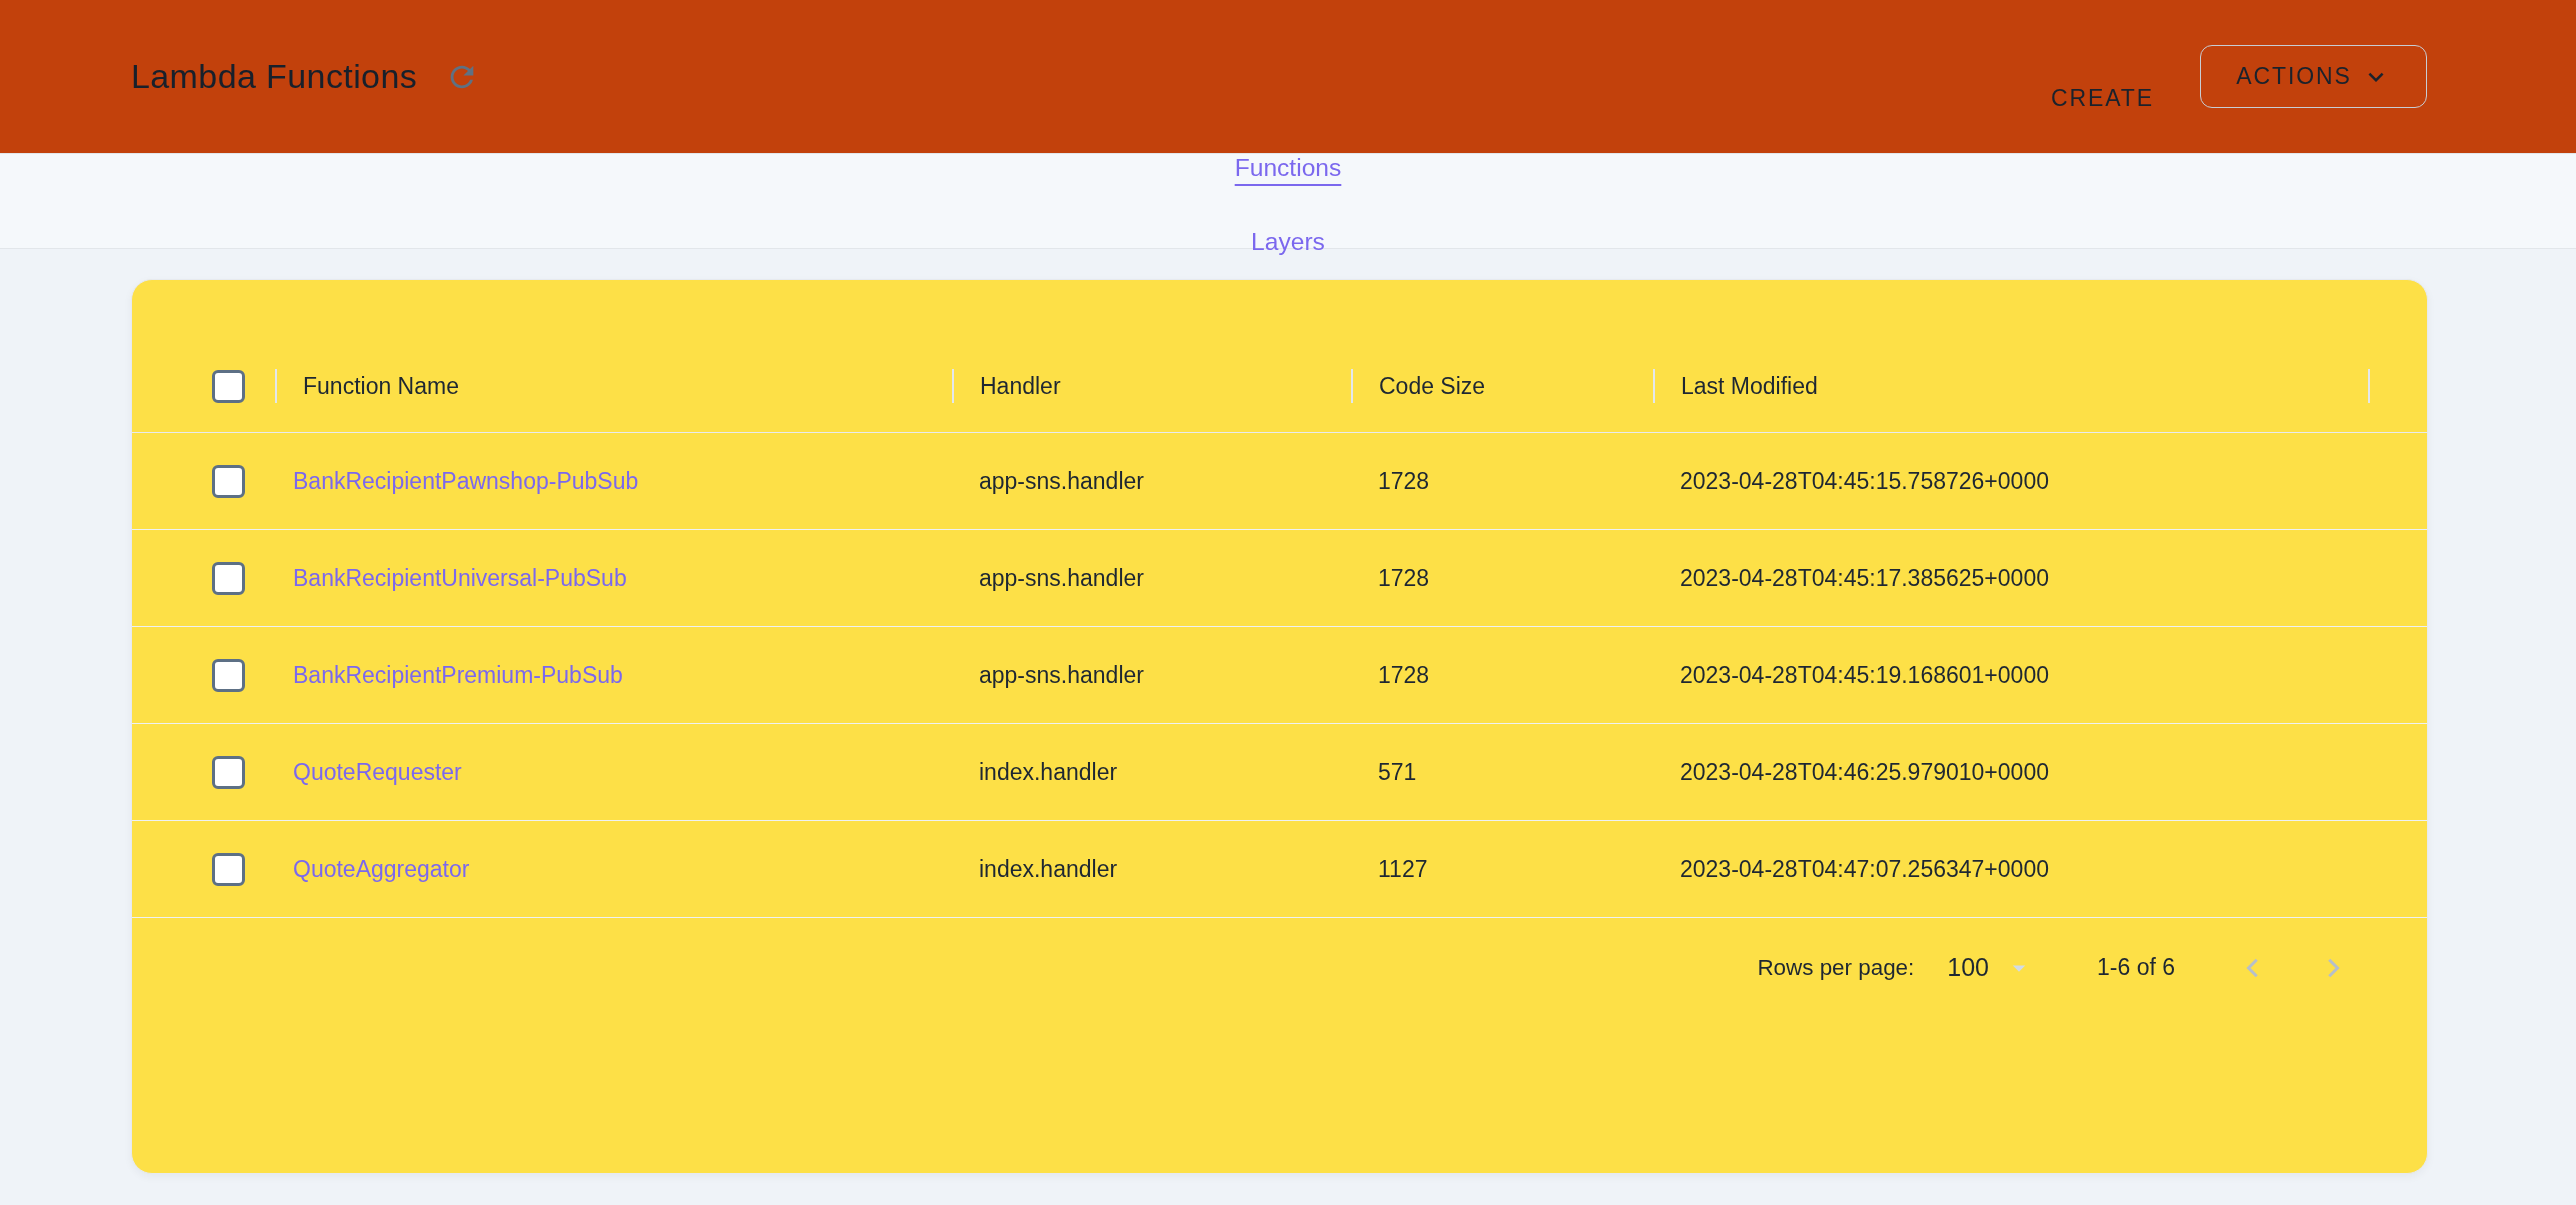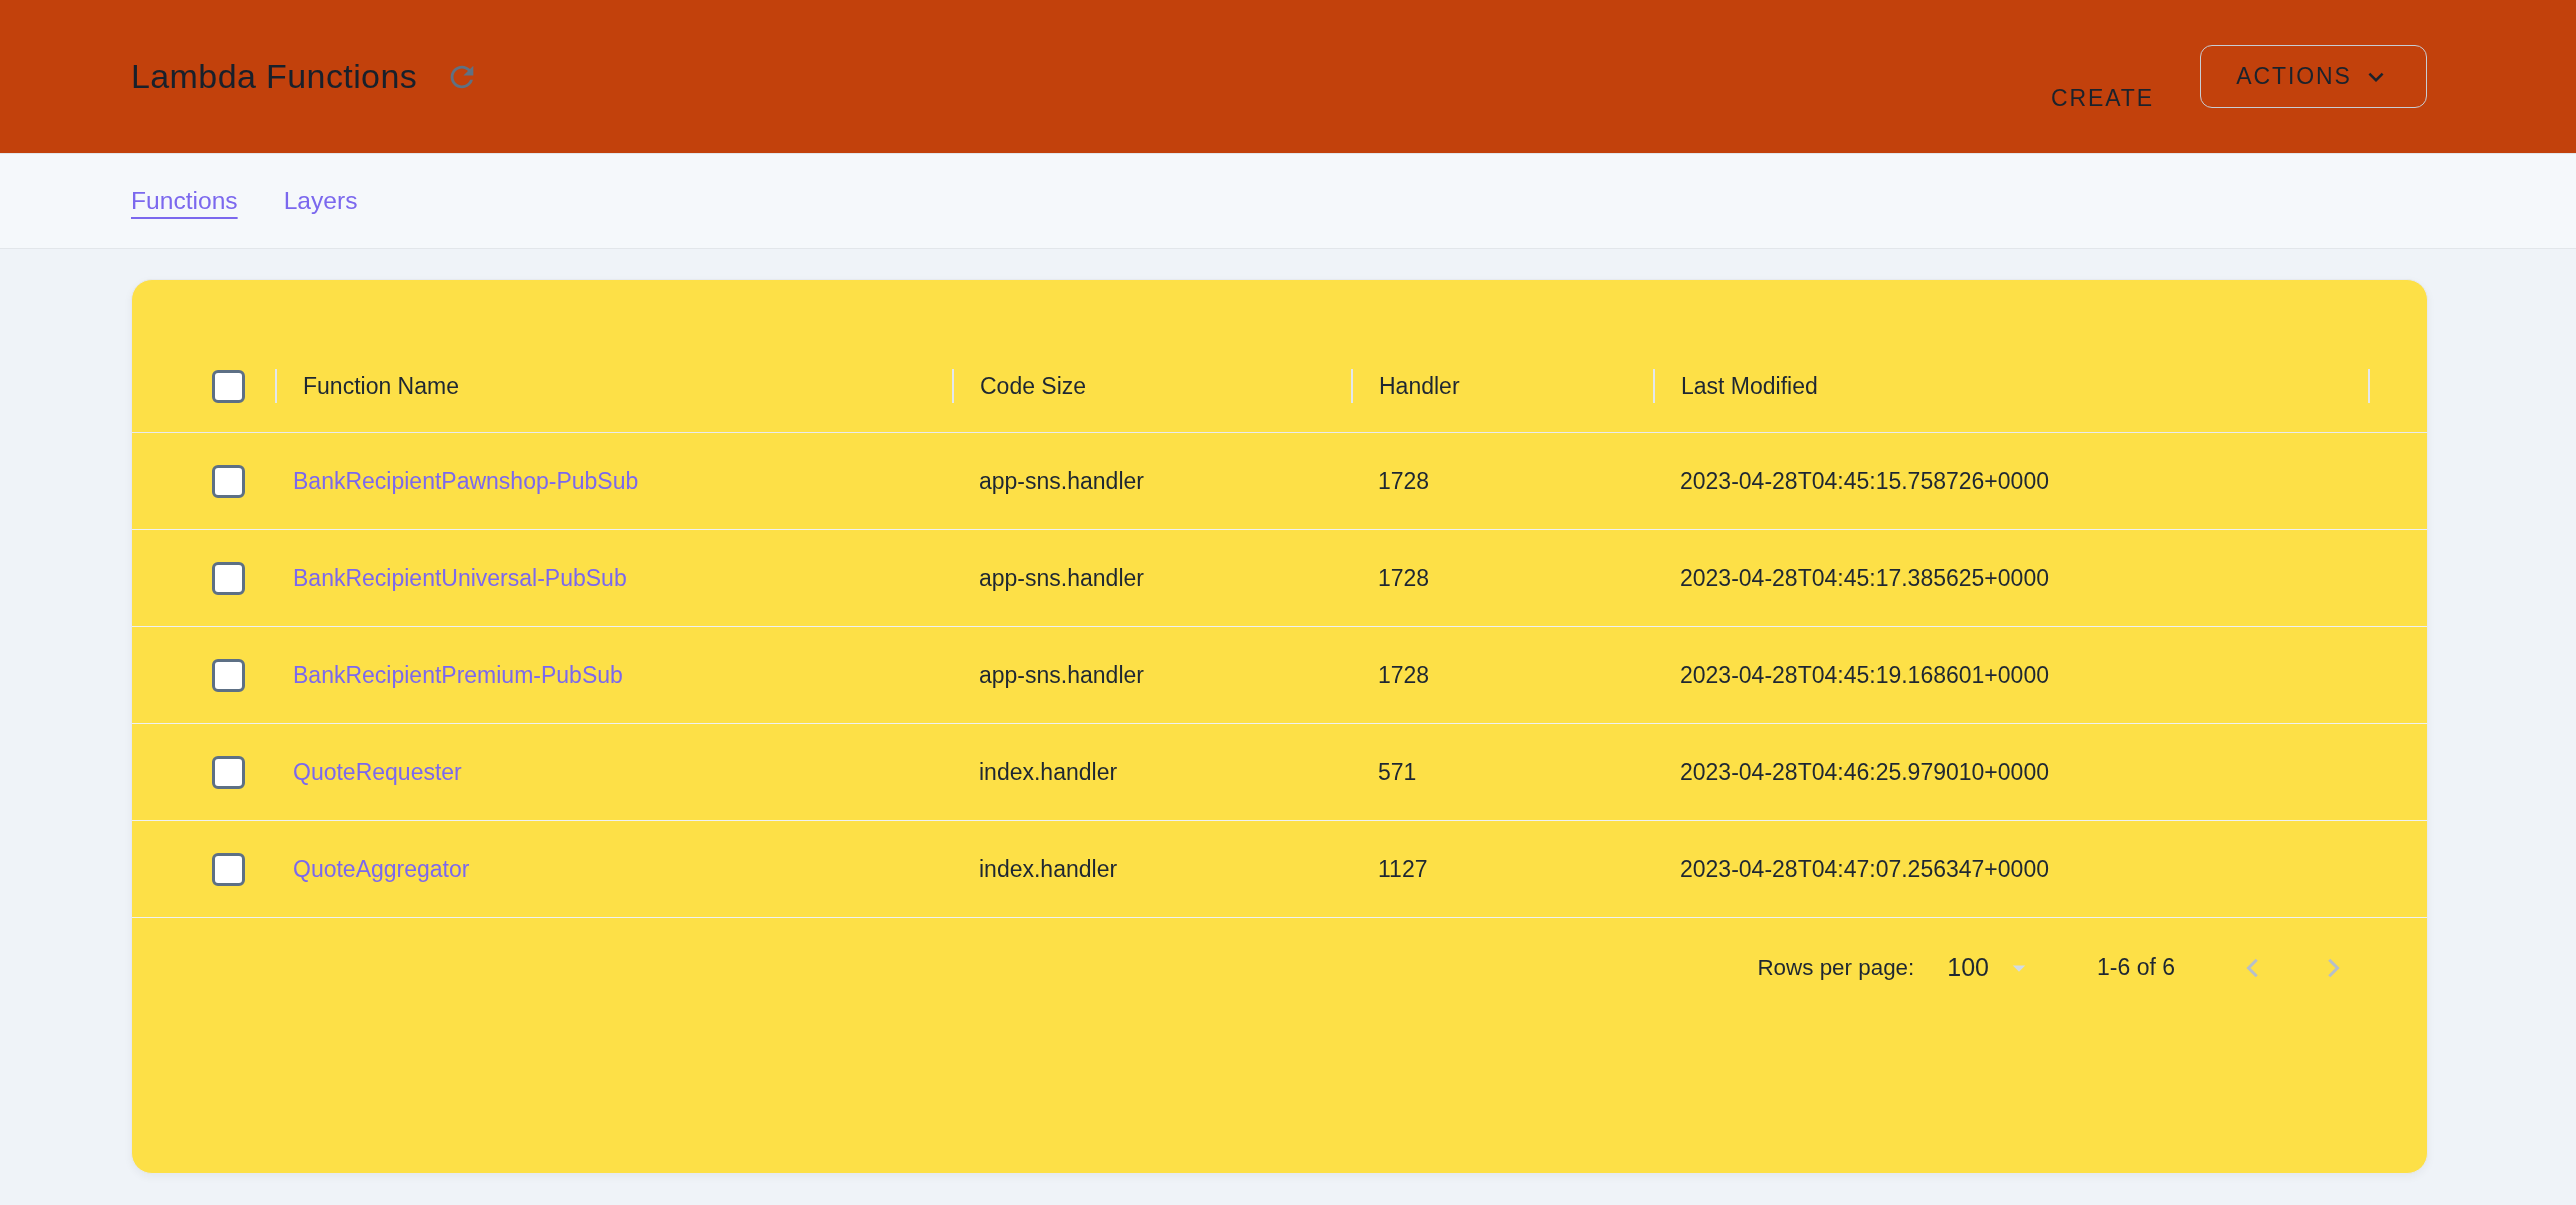--- a/index.html
+++ b/index.html
@@ -31,7 +31,7 @@
   
   .tabsbar {
     height:95px; background:#f5f8fb; border-bottom:1.5px solid #e2e6ea;
-    display:flex; align-items:center; gap:46px; padding:0 131px;
+    display:flex; align-items:center; gap:46px; padding:0 131px;flex-direction:column;
   }
   .tab {
     font-size:24.6px; color:#7b68ee; text-decoration:none; cursor:pointer; font-weight:400;

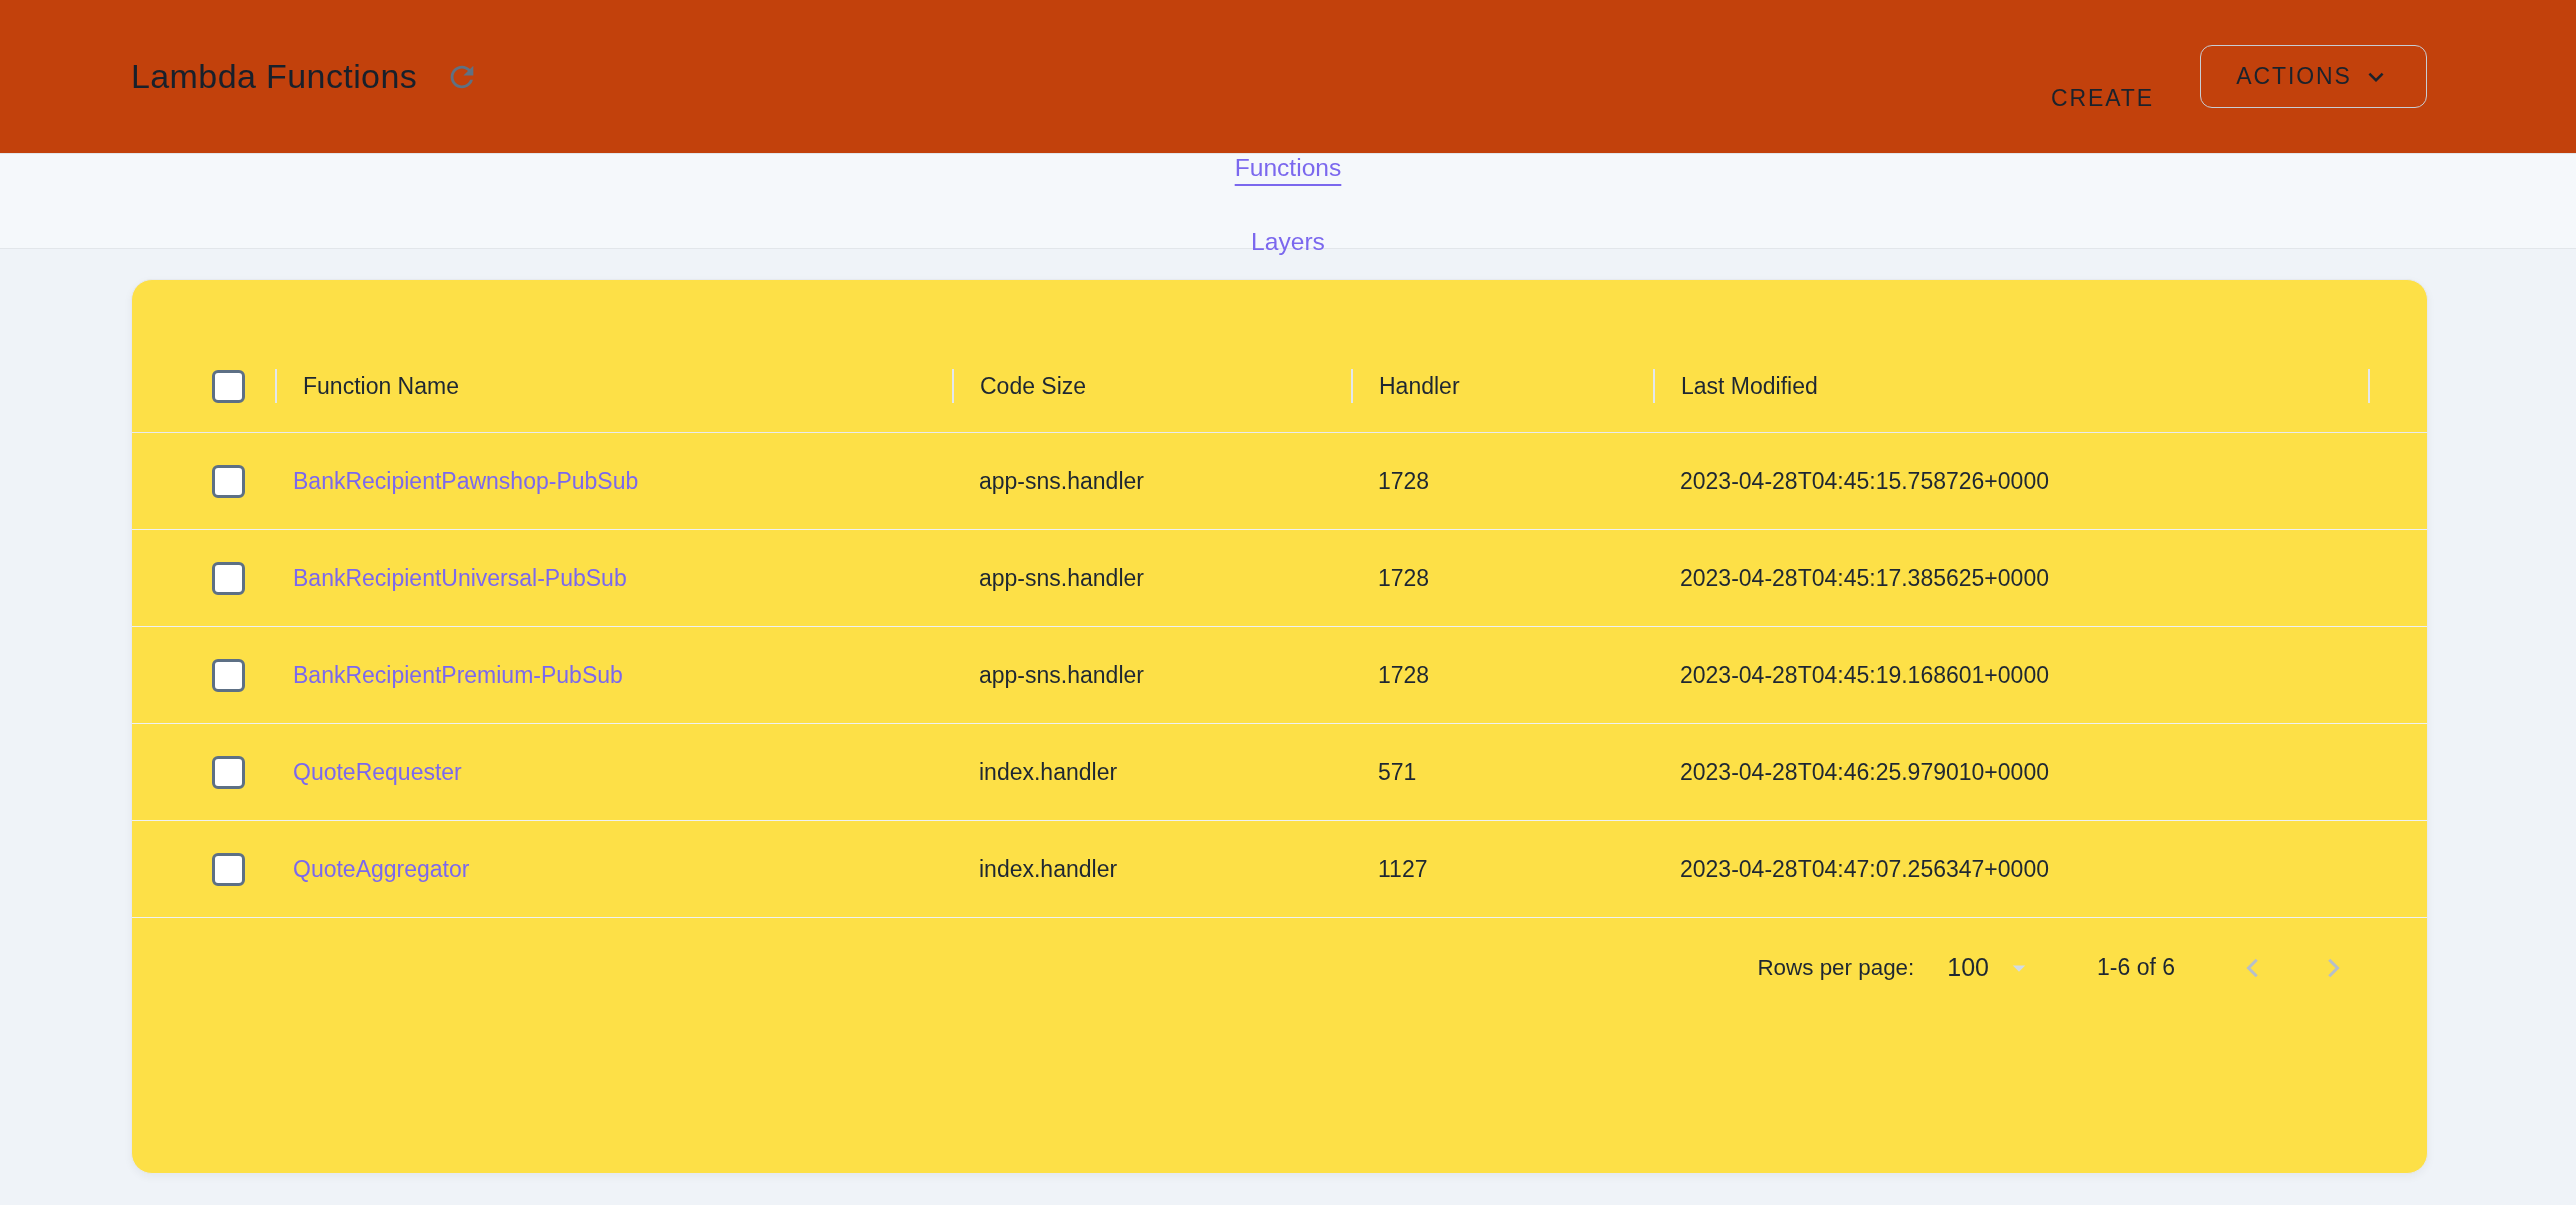--- a/index.html
+++ b/index.html
@@ -133,10 +133,10 @@
           <span>Function Name</span>
         </div>
         <div class="cell sep">
+          <span>Handler</span>
+        </div>
+        <div class="cell sep">
           <span>Code Size</span>
-        </div>
-        <div class="cell sep">
-          <span>Handler</span>
         </div>
         <div class="cell sep">
           <span>Last Modified</span>

